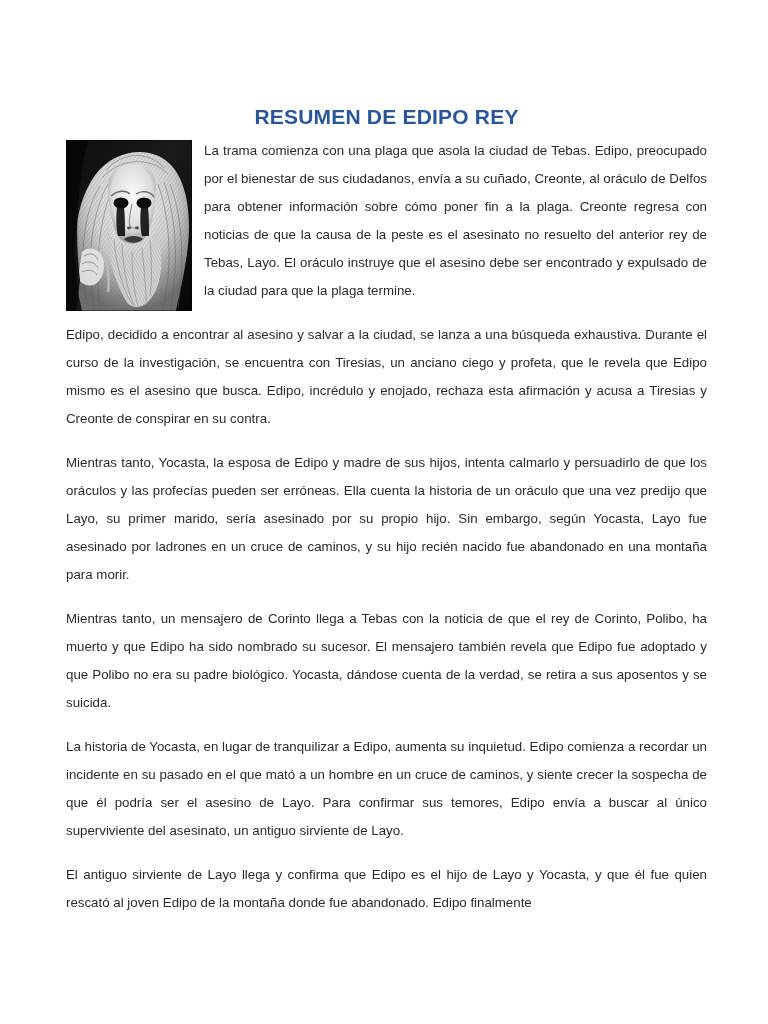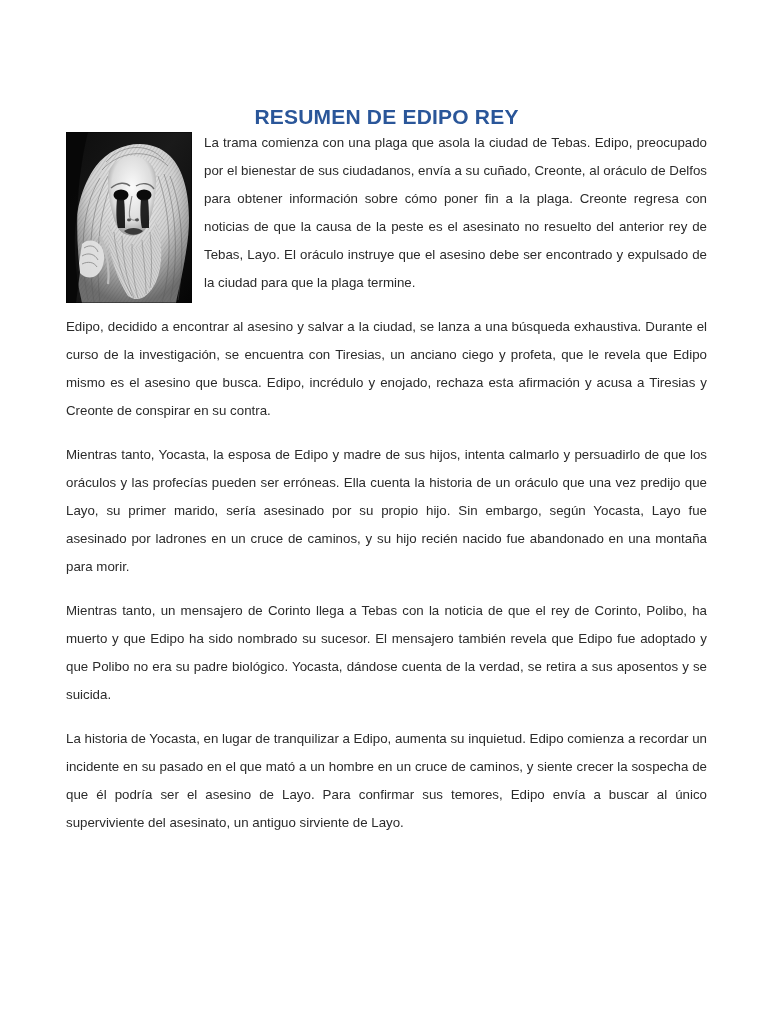--- a/index.html
+++ b/index.html
@@ -35,7 +35,7 @@
     line-height: 1.2;
   }
   .content {
-    margin-top: 0;
+    margin-top: 8px;
   }
   .figure {
     float: left;

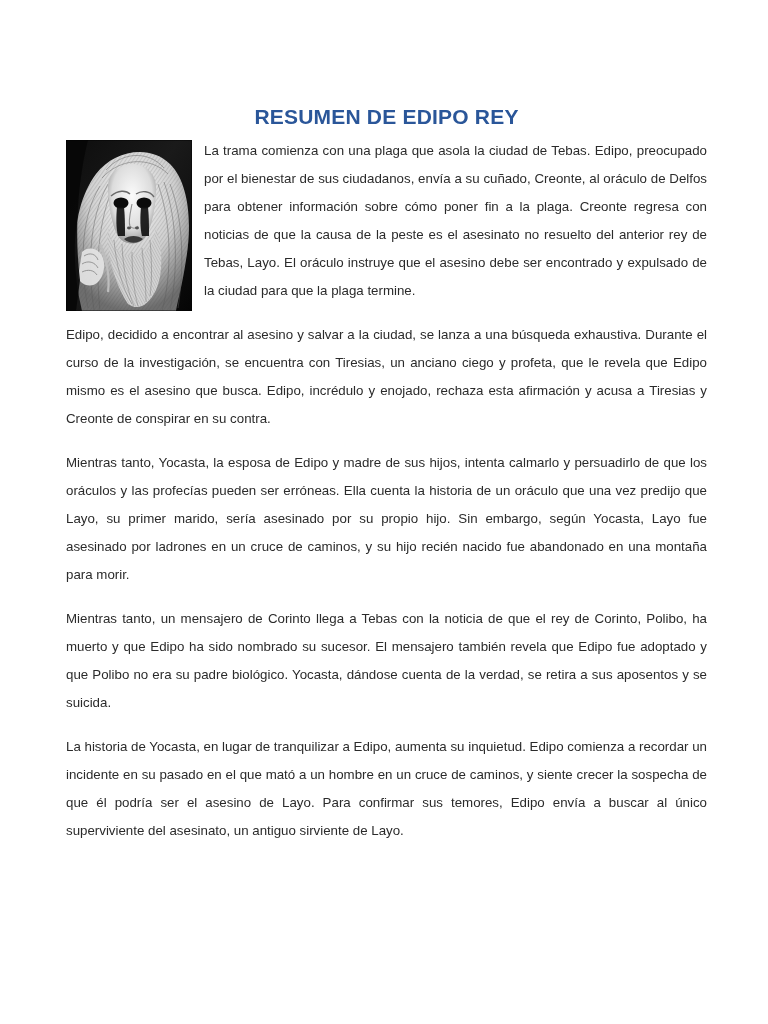--- a/index.html
+++ b/index.html
@@ -165,6 +165,7 @@
       <p class="para">Mientras tanto, Yocasta, la esposa de Edipo y madre de sus hijos, intenta calmarlo y persuadirlo de que los oráculos y las profecías pueden ser erróneas. Ella cuenta la historia de un oráculo que una vez predijo que Layo, su primer marido, sería asesinado por su propio hijo. Sin embargo, según Yocasta, Layo fue asesinado por ladrones en un cruce de caminos, y su hijo recién nacido fue abandonado en una montaña para morir.</p>
       <p class="para">Mientras tanto, un mensajero de Corinto llega a Tebas con la noticia de que el rey de Corinto, Polibo, ha muerto y que Edipo ha sido nombrado su sucesor. El mensajero también revela que Edipo fue adoptado y que Polibo no era su padre biológico. Yocasta, dándose cuenta de la verdad, se retira a sus aposentos y se suicida.</p>
       <p class="para">La historia de Yocasta, en lugar de tranquilizar a Edipo, aumenta su inquietud. Edipo comienza a recordar un incidente en su pasado en el que mató a un hombre en un cruce de caminos, y siente crecer la sospecha de que él podría ser el asesino de Layo. Para confirmar sus temores, Edipo envía a buscar al único superviviente del asesinato, un antiguo sirviente de Layo.</p>
+      <p class="para">El antiguo sirviente de Layo llega y confirma que Edipo es el hijo de Layo y Yocasta, y que él fue quien rescató al joven Edipo de la montaña donde fue abandonado. Edipo finalmente</p>
 
     </div>
   </div>

